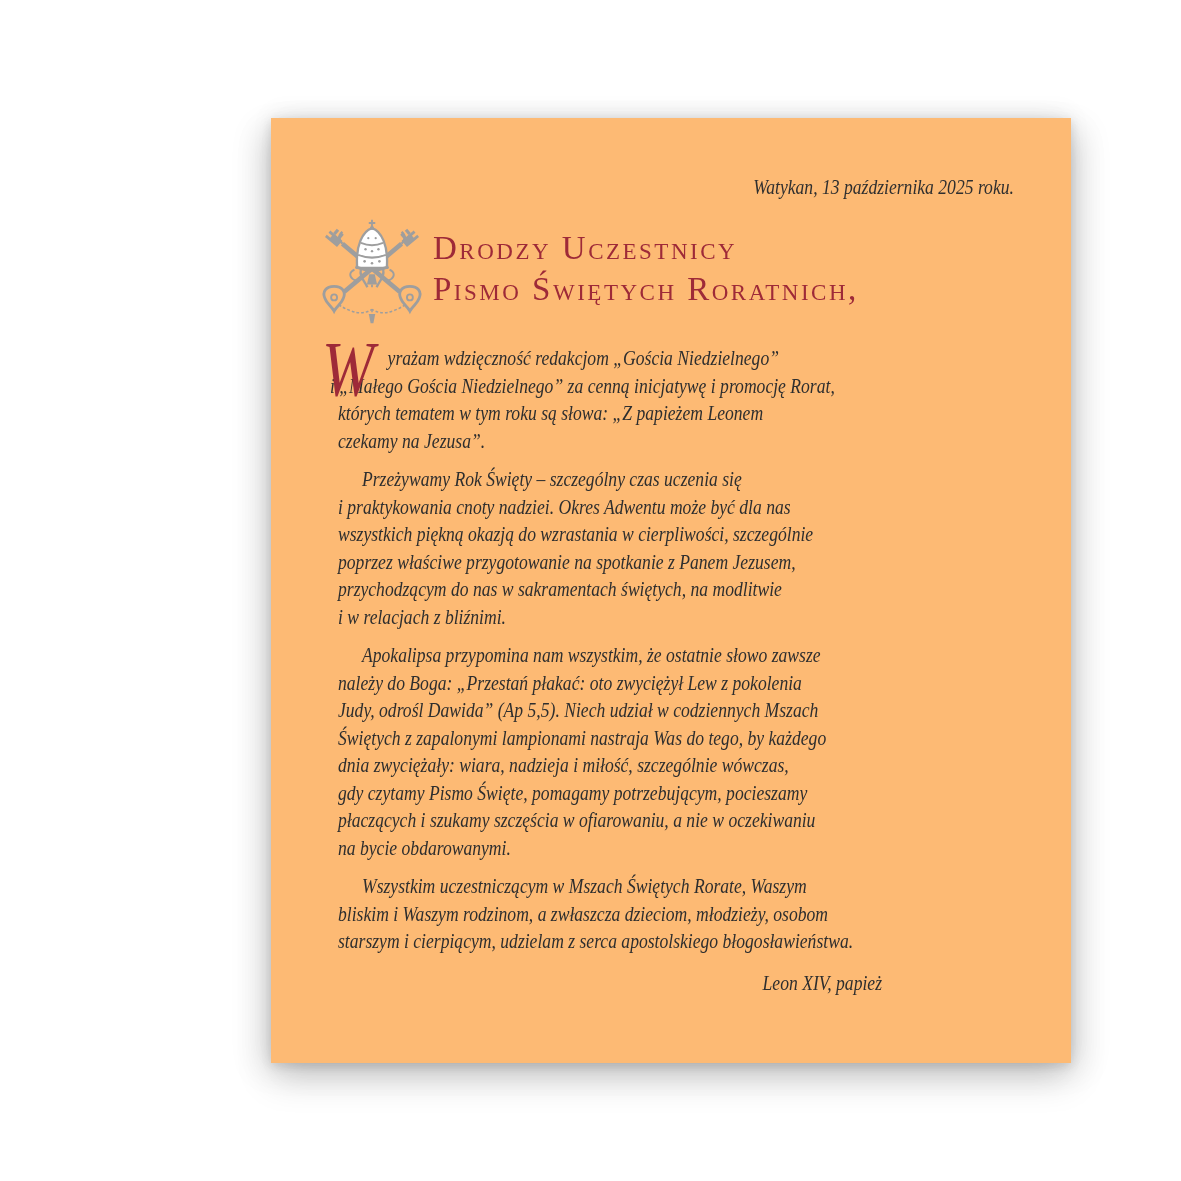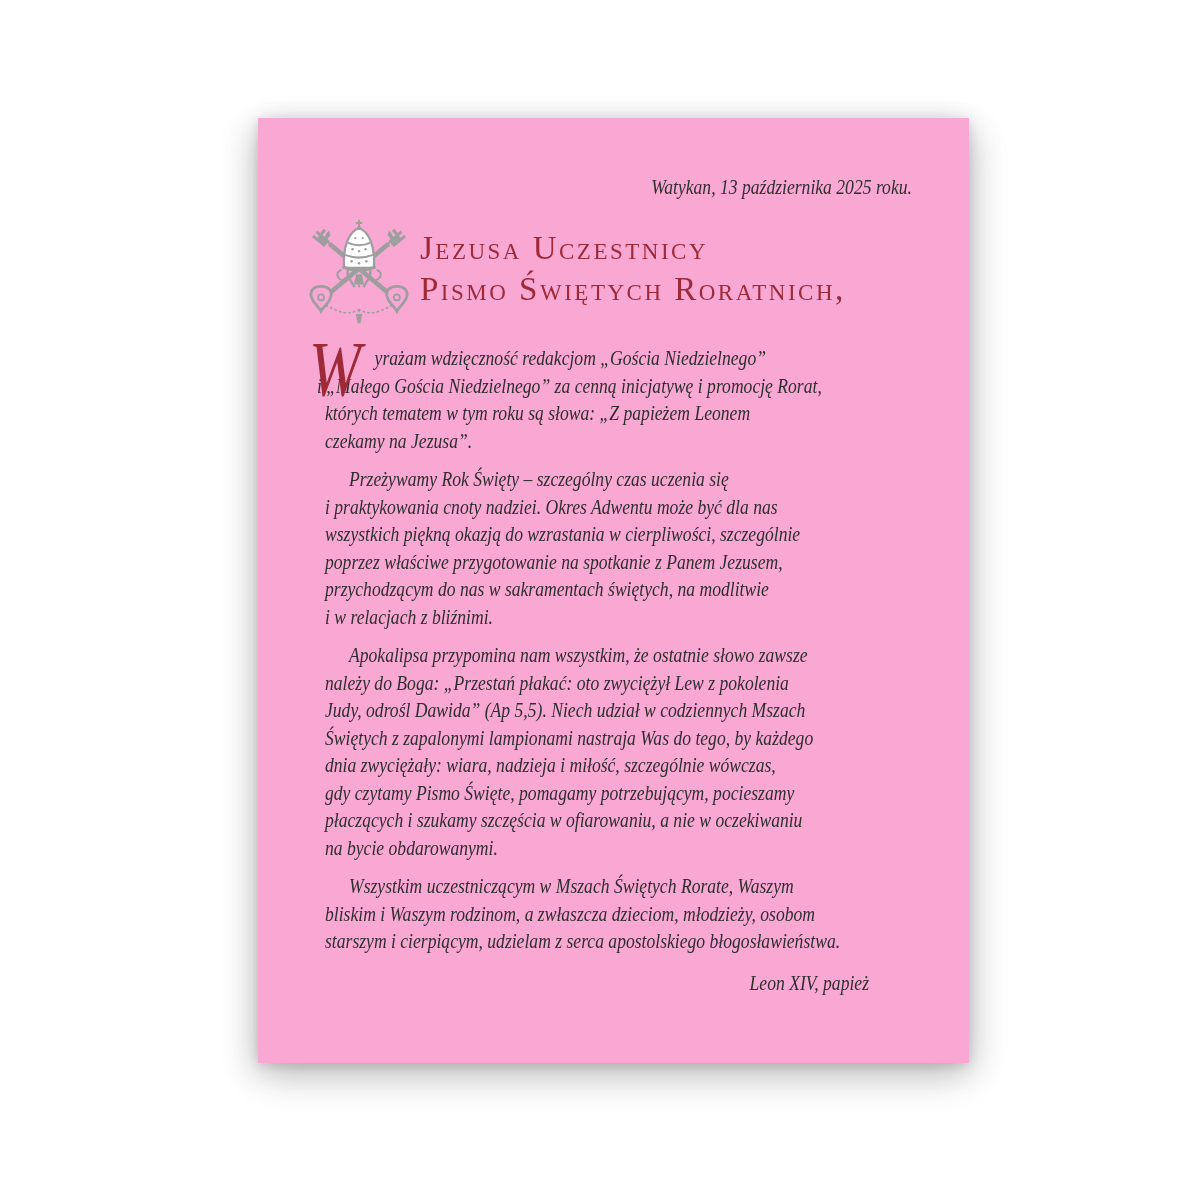--- a/index.html
+++ b/index.html
@@ -8,7 +8,7 @@
     font-family:"Liberation Serif", serif;
   }
   .paper{
-    position:absolute;left:258px;top:118px;width:711px;height:945px;background:#f9a8d4;
+    position:absolute;left:271px;top:118px;width:800px;height:945px;background:#fdba74;
     box-shadow:0 16px 34px rgba(0,0,0,.16), 0 3px 10px rgba(0,0,0,.10),
                -14px 8px 30px rgba(0,0,0,.07), 14px 8px 30px rgba(0,0,0,.07),
                0 -6px 22px rgba(0,0,0,.05);

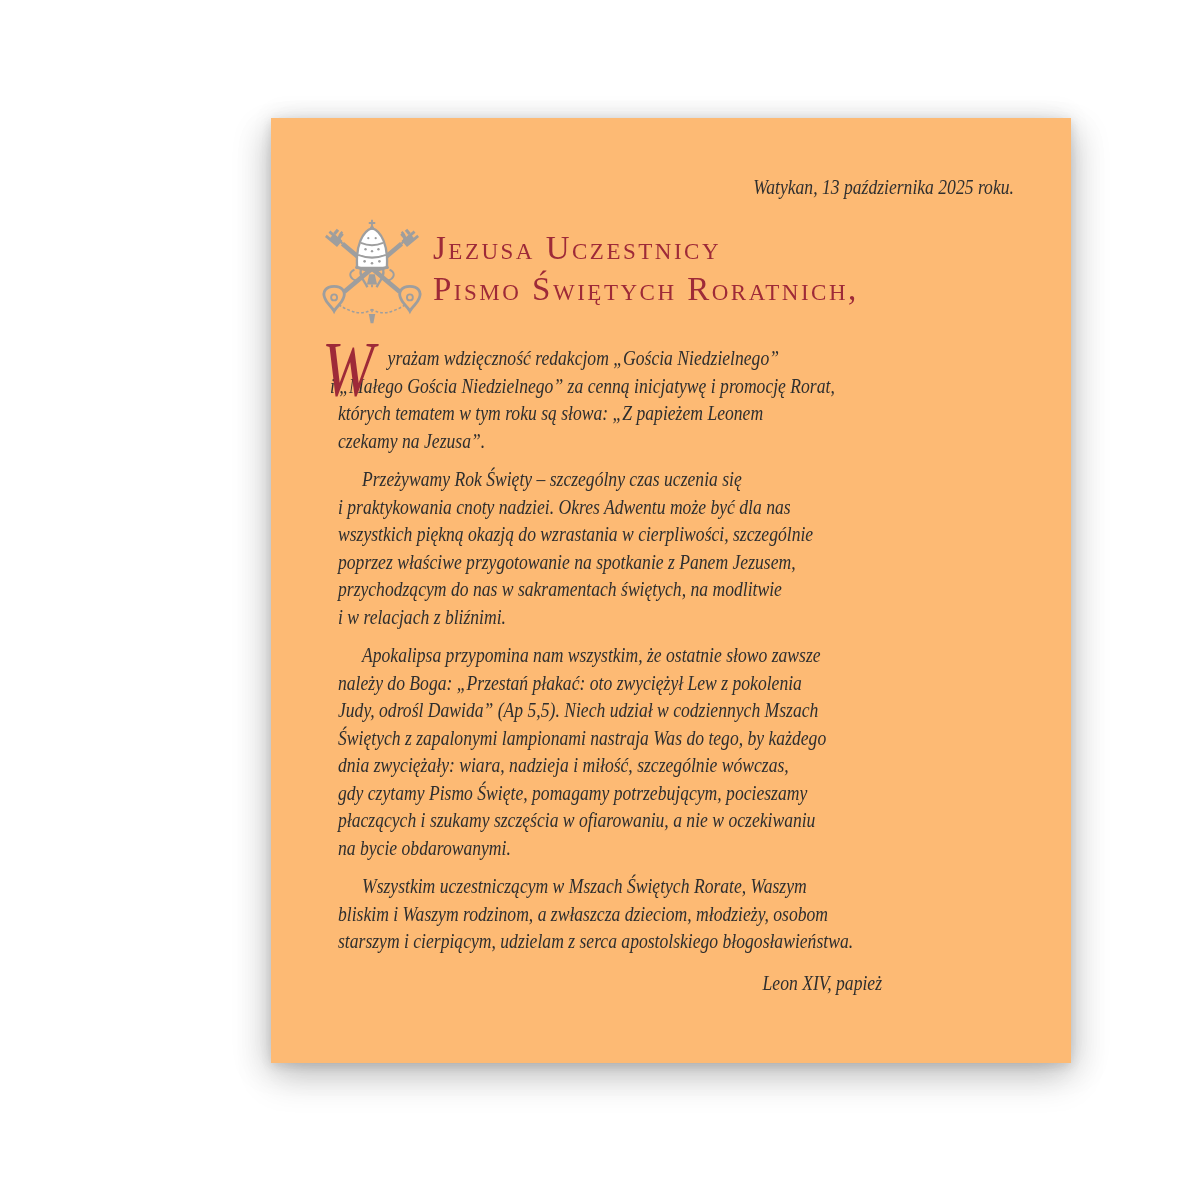--- a/index.html
+++ b/index.html
@@ -119,7 +119,7 @@
     </div>
 
     <div class="heading">
-      <div class="heading-line">Jezusa Uczestnicy</div>
+      <div class="heading-line">Drodzy Uczestnicy</div>
       <div class="heading-line">Pismo Świętych Roratnich,</div>
     </div>
 

